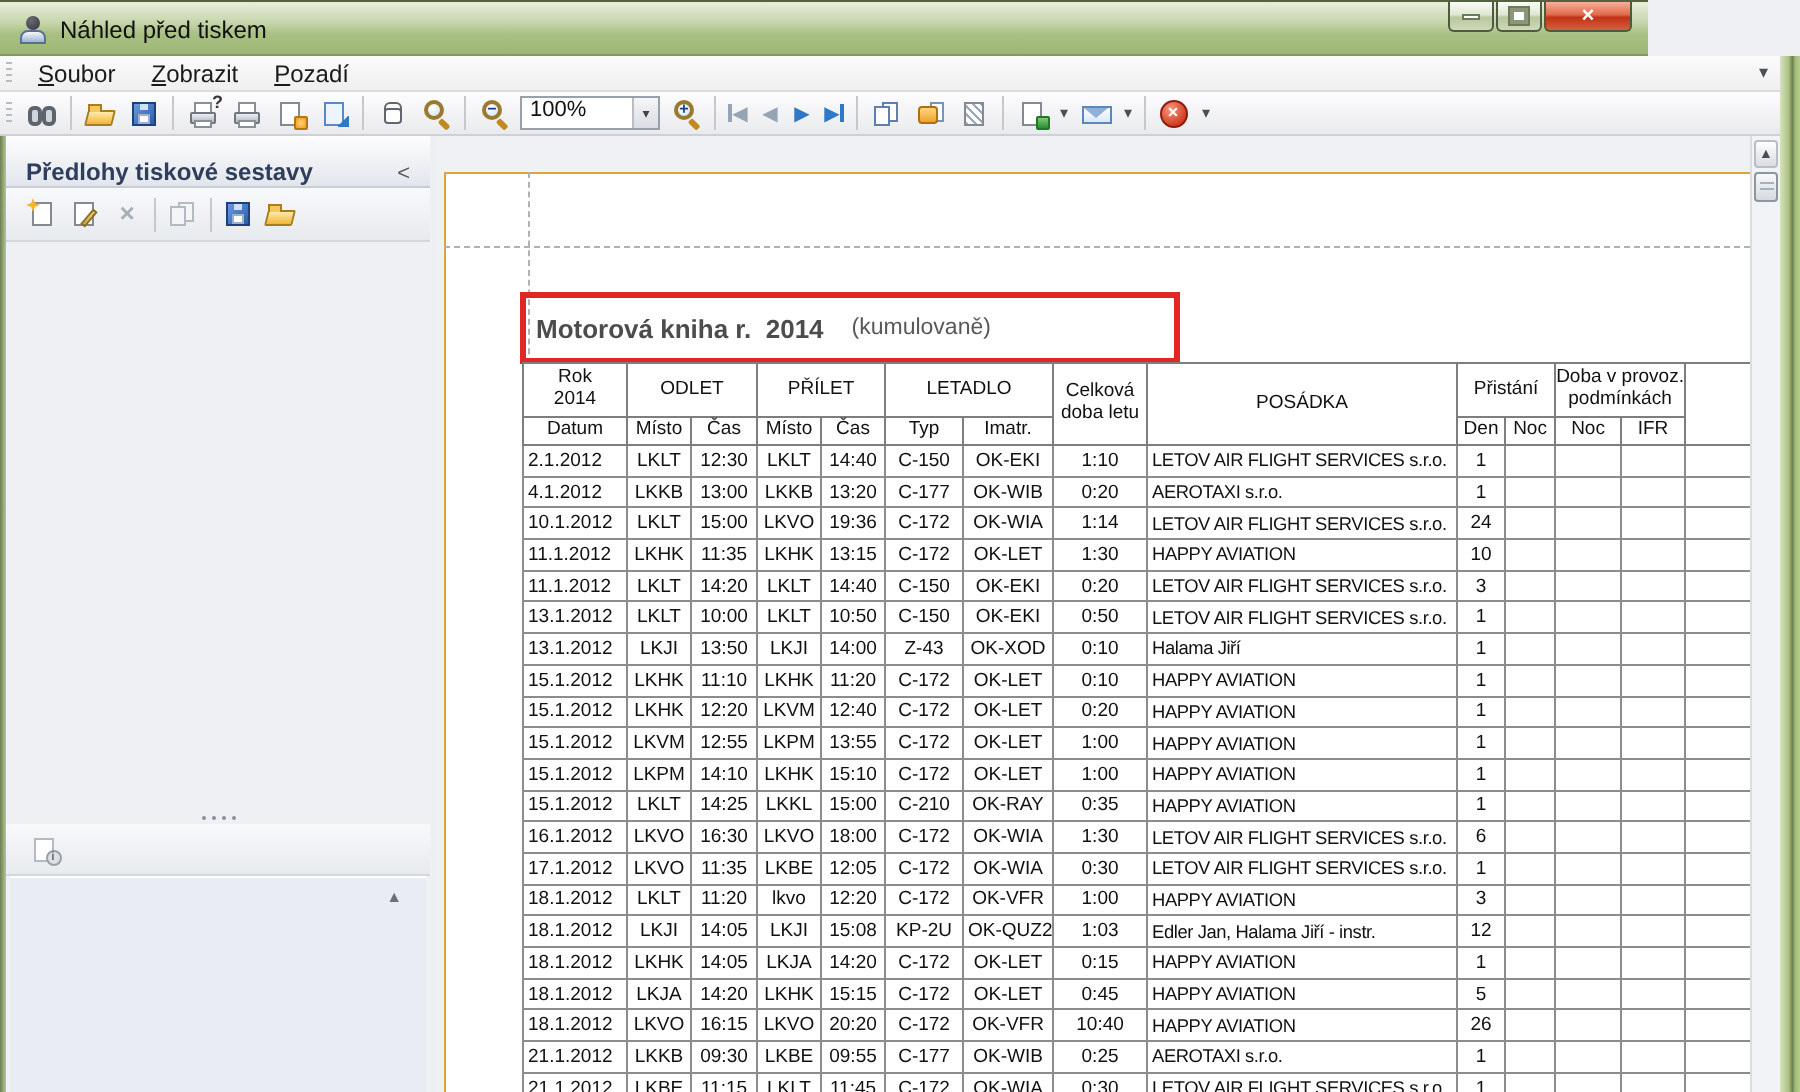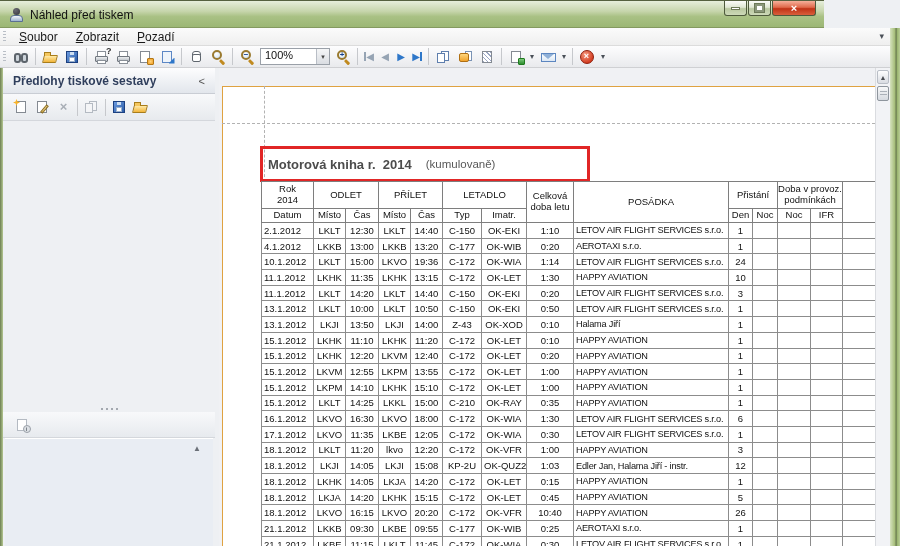--- a/index.html
+++ b/index.html
@@ -140,7 +140,7 @@
   .sidebar { left:3px; top:68px; width:212px; height:478px; background:#eef0f3; }
   .sb-header { position:absolute; left:0; top:0; width:212px; height:26px;
     background:linear-gradient(#fdfdfe,#e2e6ec); border-bottom:1px solid #c9cdd4;
-    display:flex; align-items:center; }
+    display:flex; align-items:flex-end; }
   .sb-header .txt { font-size:12px; font-weight:bold; color:#2f3e5c; padding-left:10px; flex:1; }
   .sb-header .col { font-size:11px; color:#555; padding-right:10px; }
   .sb-tools { position:absolute; left:0; top:26px; width:212px; height:27px;

